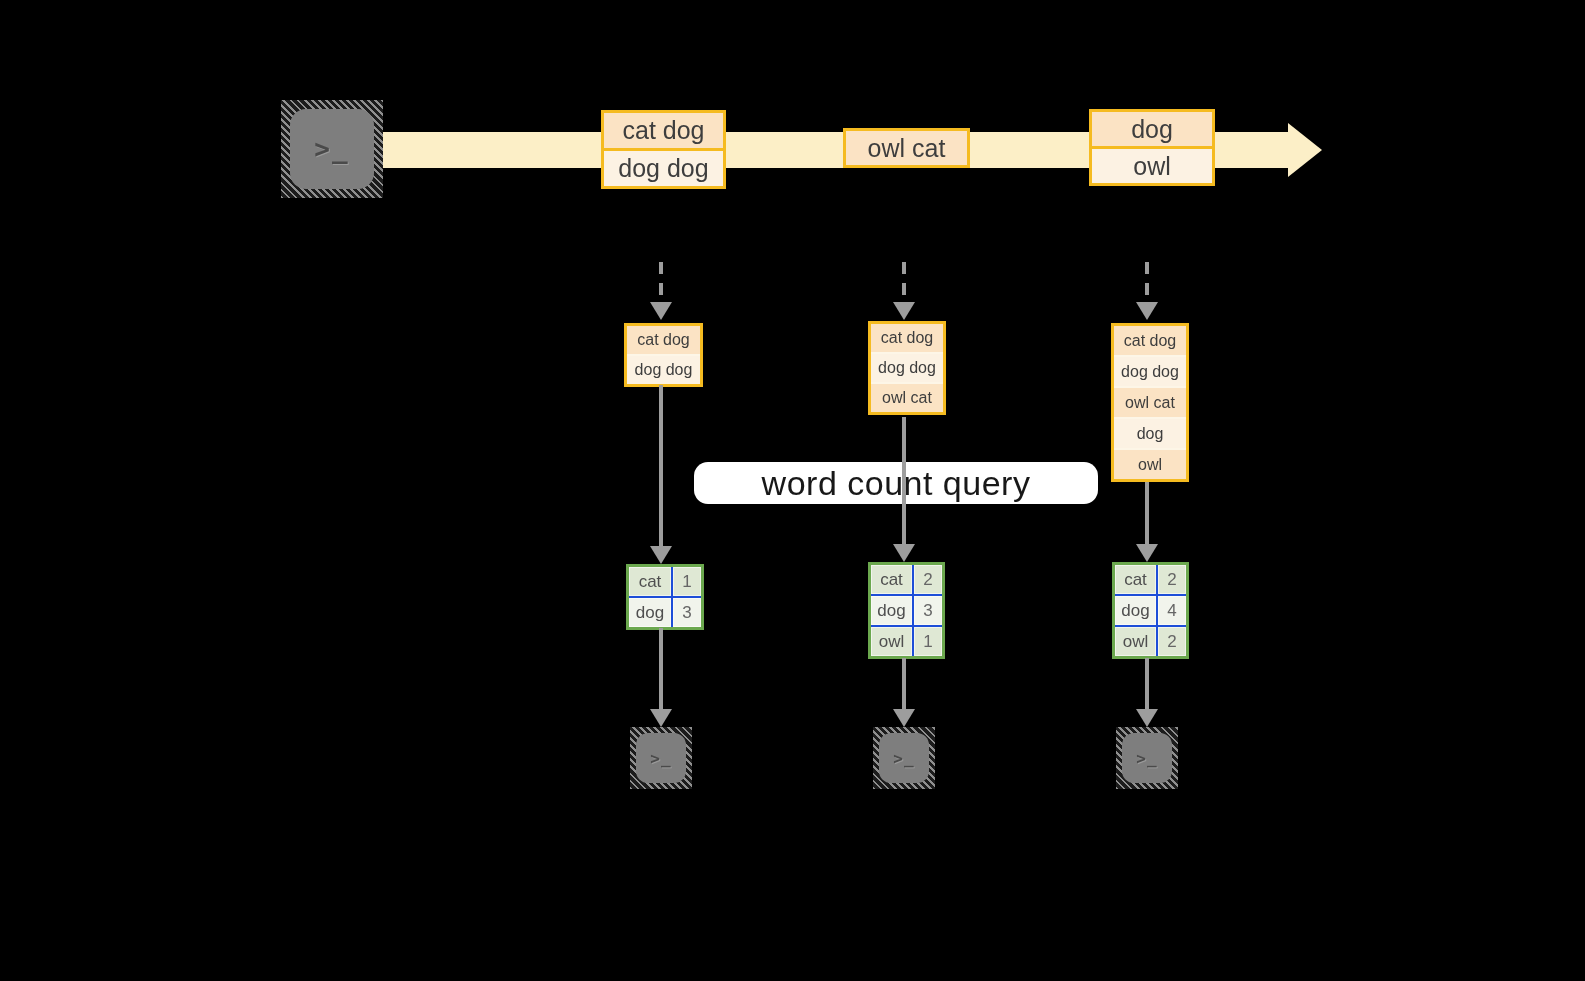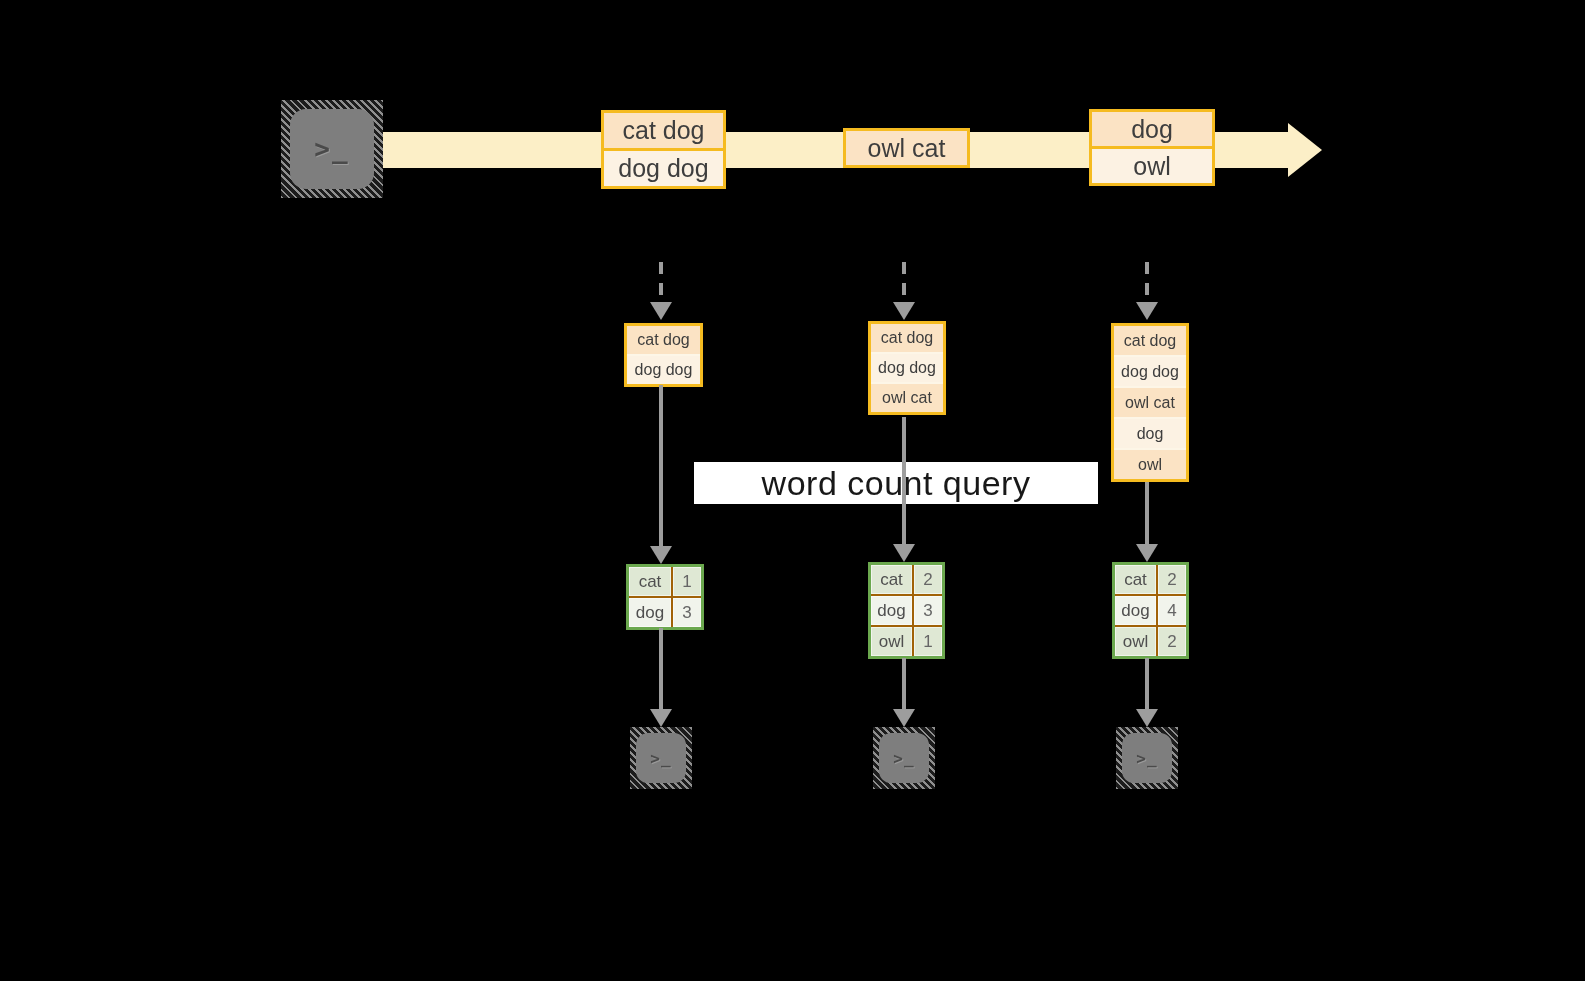--- a/index.html
+++ b/index.html
@@ -60,7 +60,7 @@
 
   
   .qbox{left:694px;top:462px;width:404px;height:42px;background:#FFFFFF;z-index:3;
-        display:flex;align-items:center;justify-content:center;}
+        display:flex;align-items:center;justify-content:center;border-radius:14px;}
   .qbox span{font-size:34px;font-weight:300;color:#181818;letter-spacing:0.5px;}
 
   

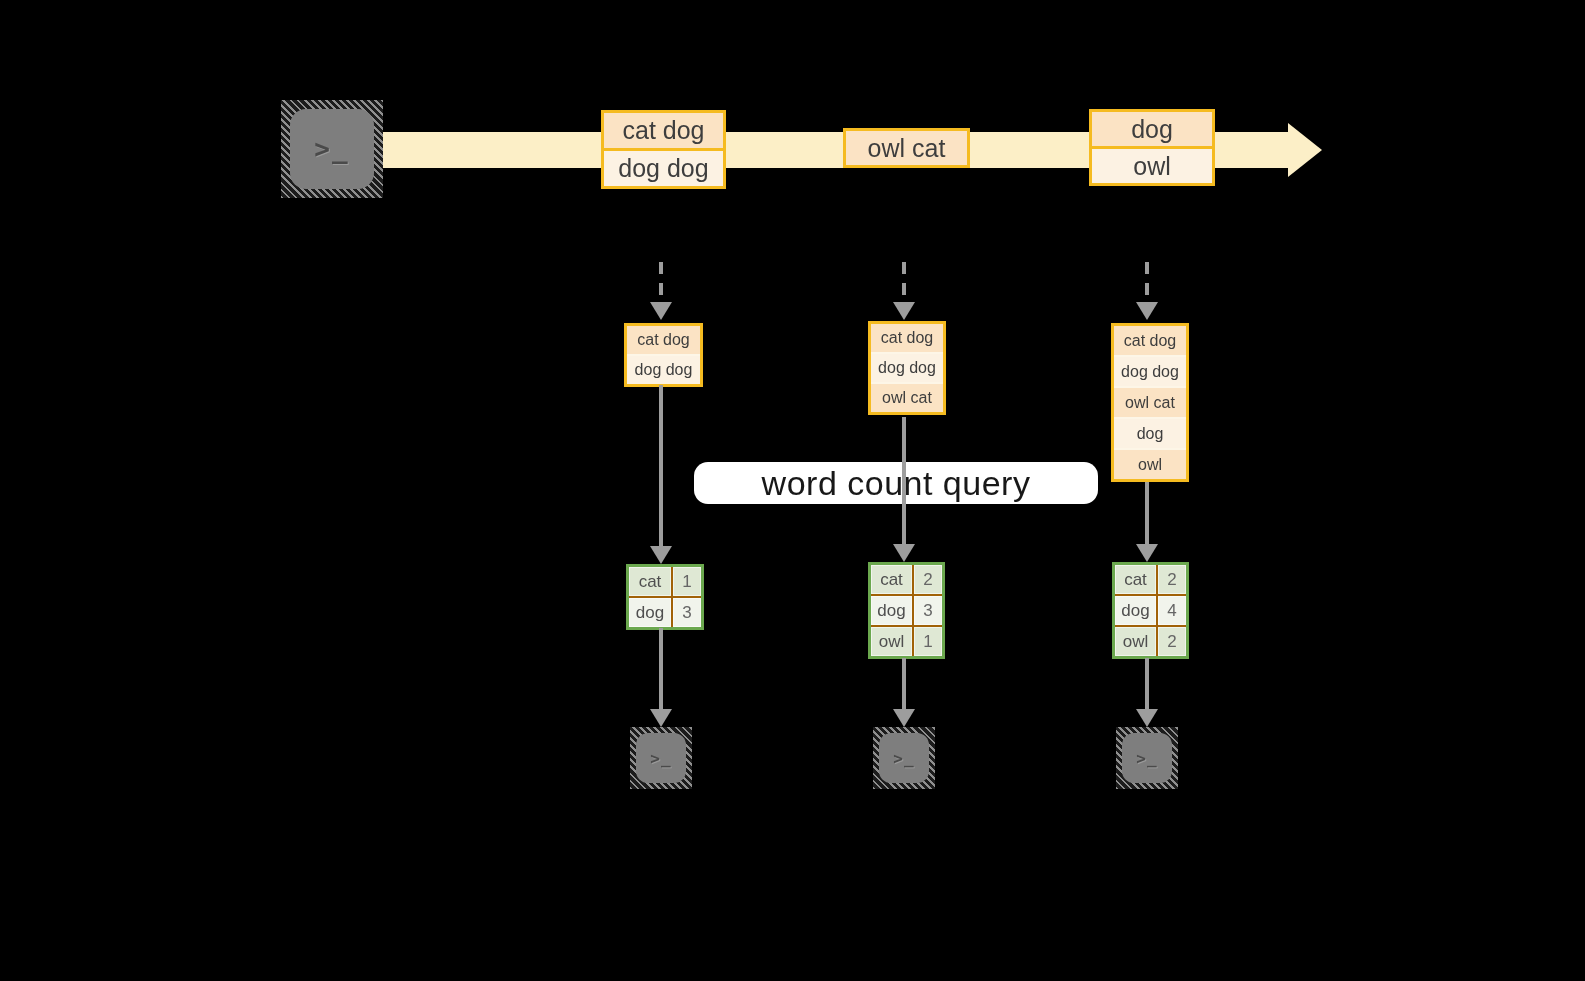--- a/index.html
+++ b/index.html
@@ -64,7 +64,7 @@
   .qbox span{font-size:34px;font-weight:300;color:#181818;letter-spacing:0.5px;}
 
   
-  .gtable{z-index:2;border:3px solid #6BA84E;background:#a16207;
+  .gtable{z-index:2;border:3px solid #6BA84E;background:#1d4ed8;
           display:flex;flex-direction:column;gap:2px;}
   .grow{display:flex;gap:2px;height:29px;}
   .gcell{display:flex;align-items:center;justify-content:center;font-size:17px;

